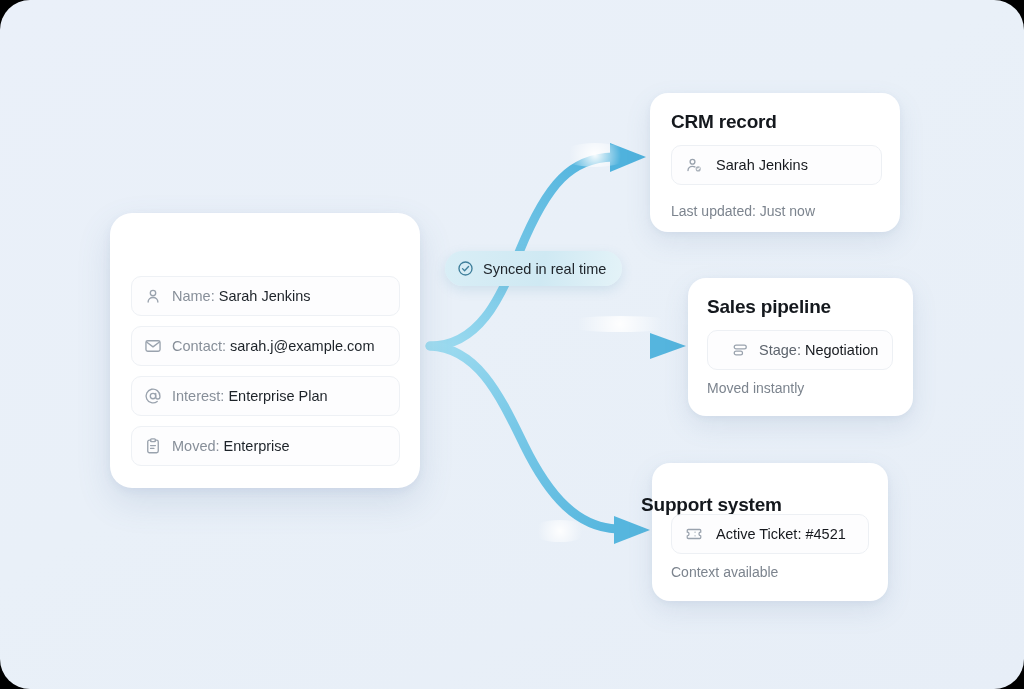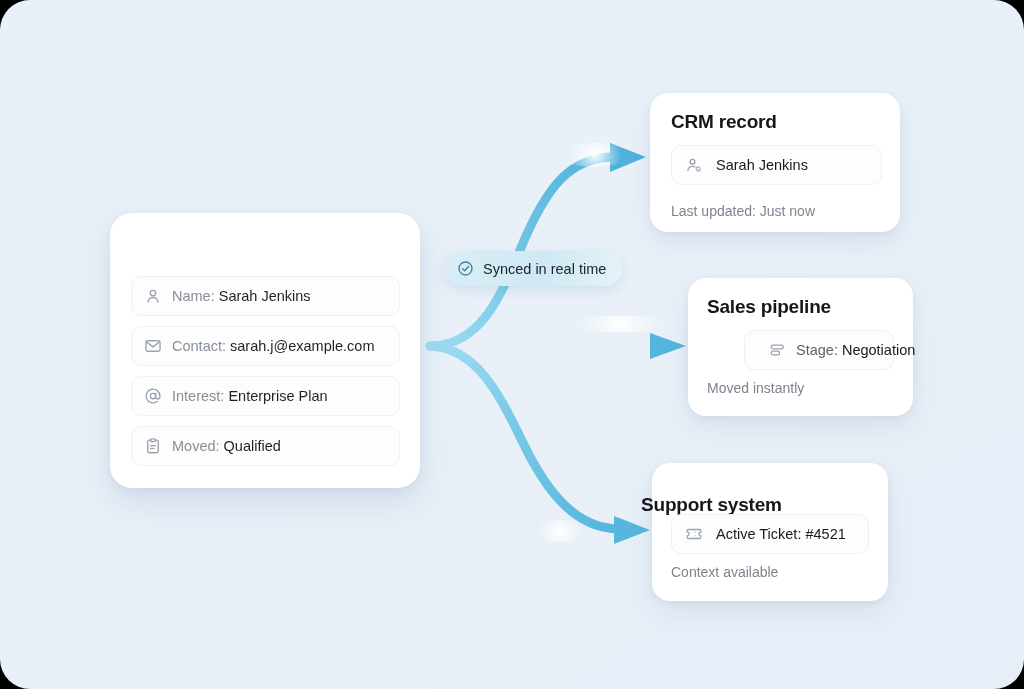--- a/index.html
+++ b/index.html
@@ -147,7 +147,7 @@
   
   .pipe-card  { left: 688px; top: 278px; width: 225px; height: 138px; }
   .pipe-title { left: 707px; top: 296px; }
-  .pipe-pill  { left: 744px; top: 330px; width: 150px; padding-left: 24px; }
+  .pipe-pill  { left: 707px; top: 330px; width: 186px; padding-left: 24px; }
   .pipe-note  { left: 707px; top: 380px; }
 
   

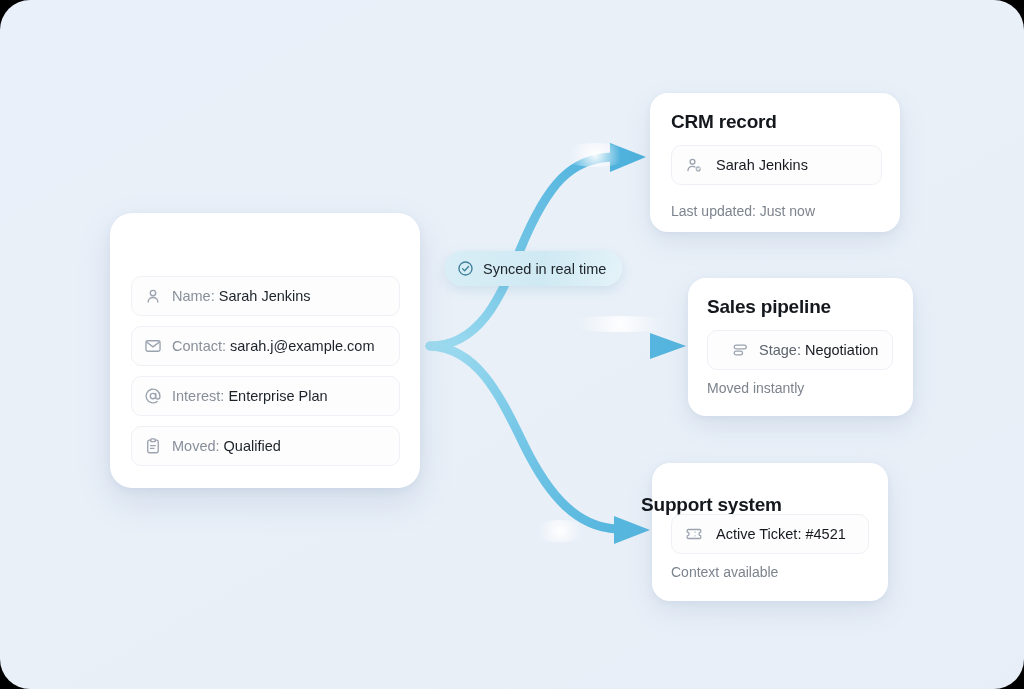--- a/index.html
+++ b/index.html
@@ -276,7 +276,7 @@
         <path d="M8.8 11.4h6.4M8.8 15.2h4.4"></path>
       </svg>
       <span class="lbl">Moved:</span>
-      <span class="val">Qualified</span>
+      <span class="val">Enterprise</span>
     </div>
 
   </div>

